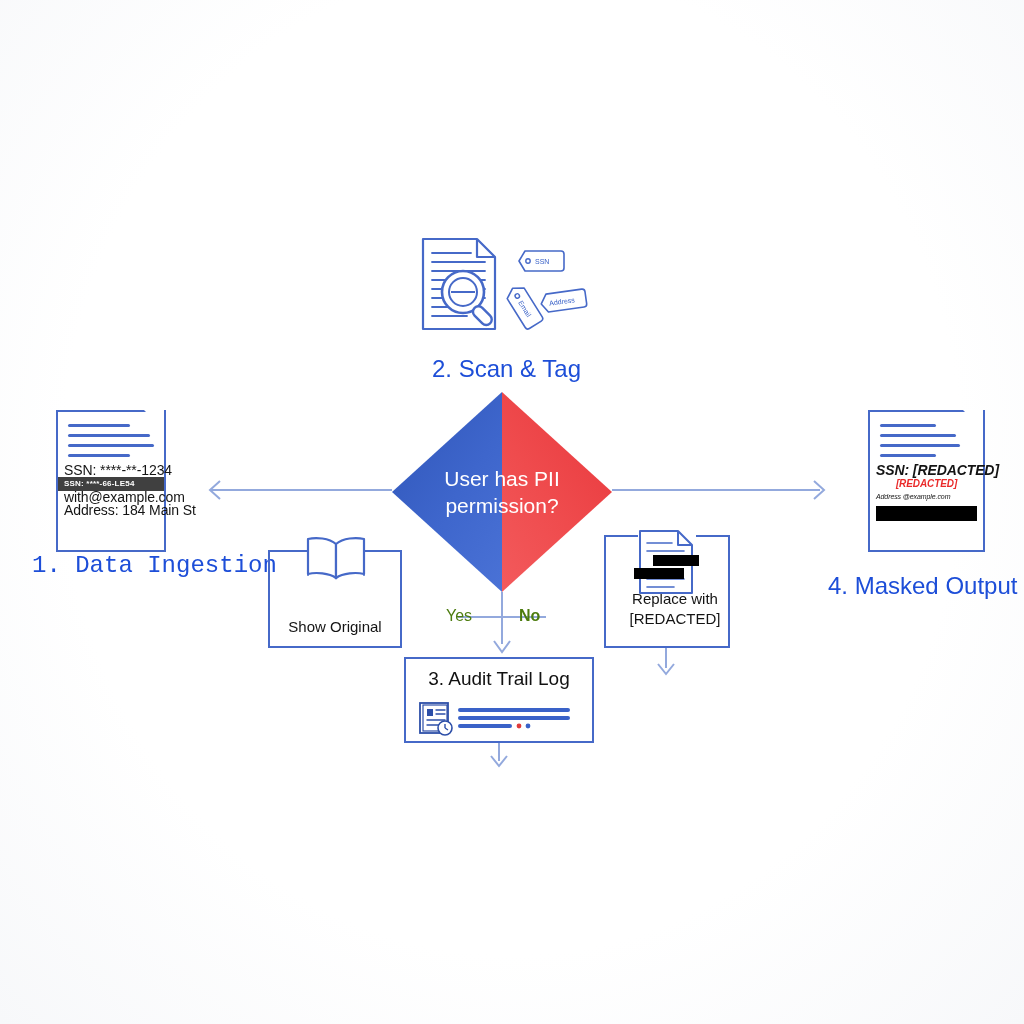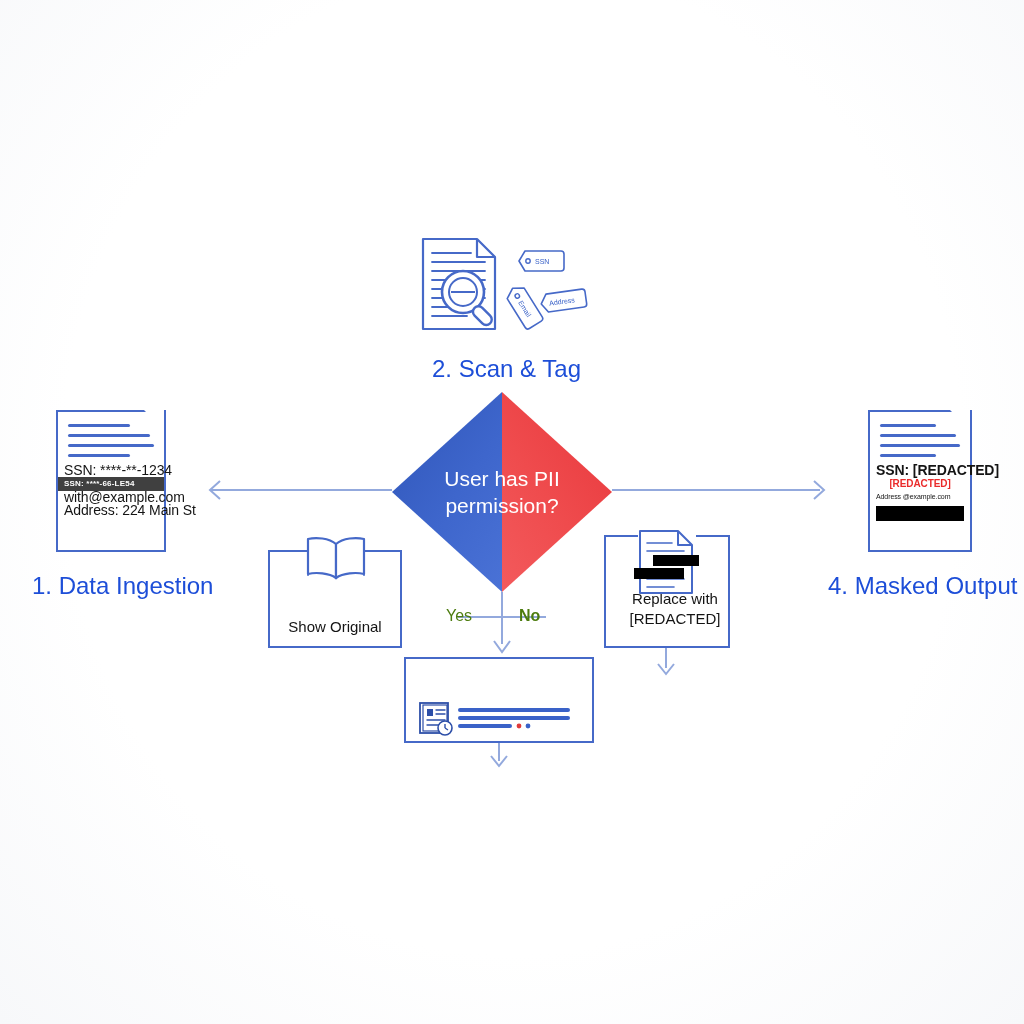--- a/index.html
+++ b/index.html
@@ -76,7 +76,7 @@
   }
 
   
-  #doc-masked { left: 868px; top: 410px; width: 104px; height: 142px; }
+  #doc-masked { left: 868px; top: 410px; width: 117px; height: 142px; font-style: italic; }
   #doc-masked .lines { padding: 12px 10px 0 10px; }
   #doc-masked .lines .ruleline:nth-child(1) { width: 56px; }
   #doc-masked .lines .ruleline:nth-child(2) { width: 76px; }

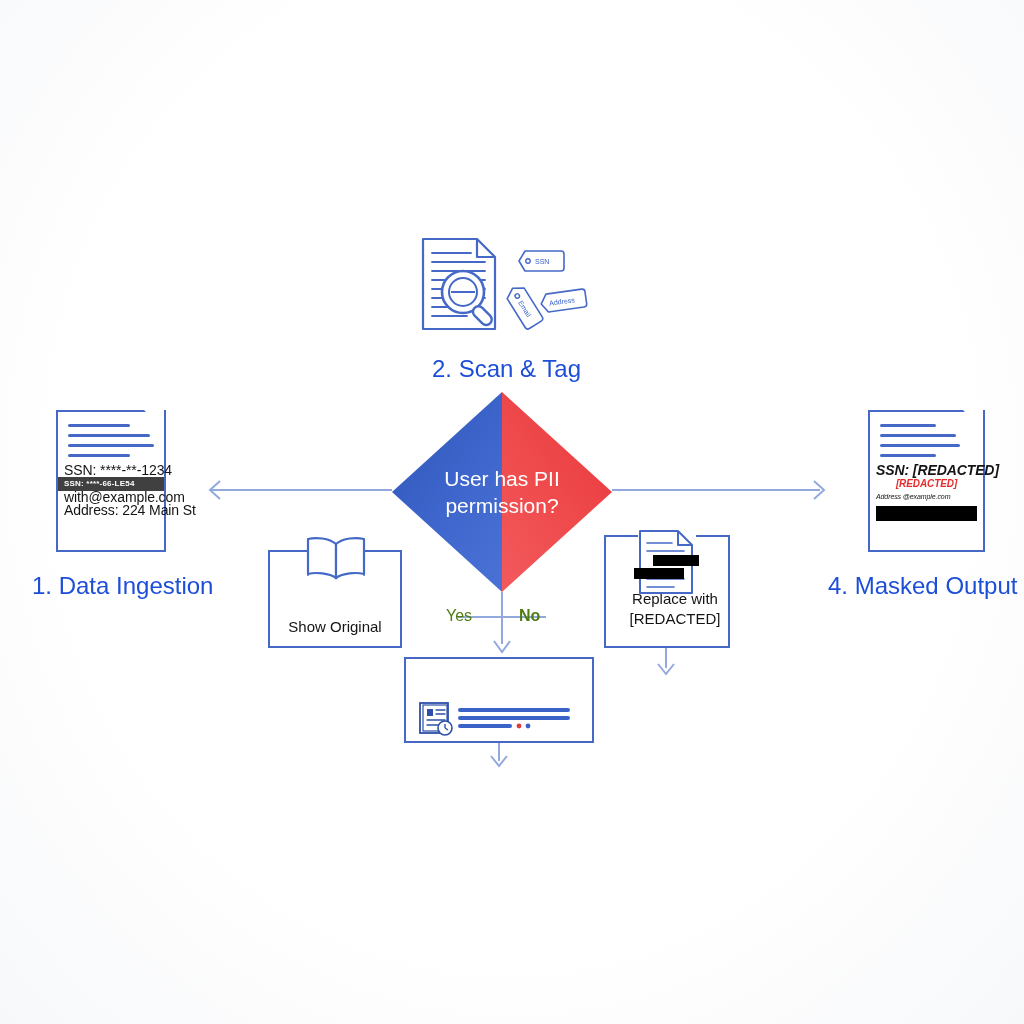--- a/index.html
+++ b/index.html
@@ -240,7 +240,7 @@
     <div class="doctext">SSN: ****-**-1234</div>
     <div class="hl-red">SSN: ****-66-LE54</div>
     <div class="doctext">with@example.com</div>
-    <div class="doctext">Address: 224 Main St</div>
+    <div class="doctext">Address: 184 Main St</div>
   </div>
   <div class="abs caption" style="left:32px; top:572px;">1. Data Ingestion</div>
 

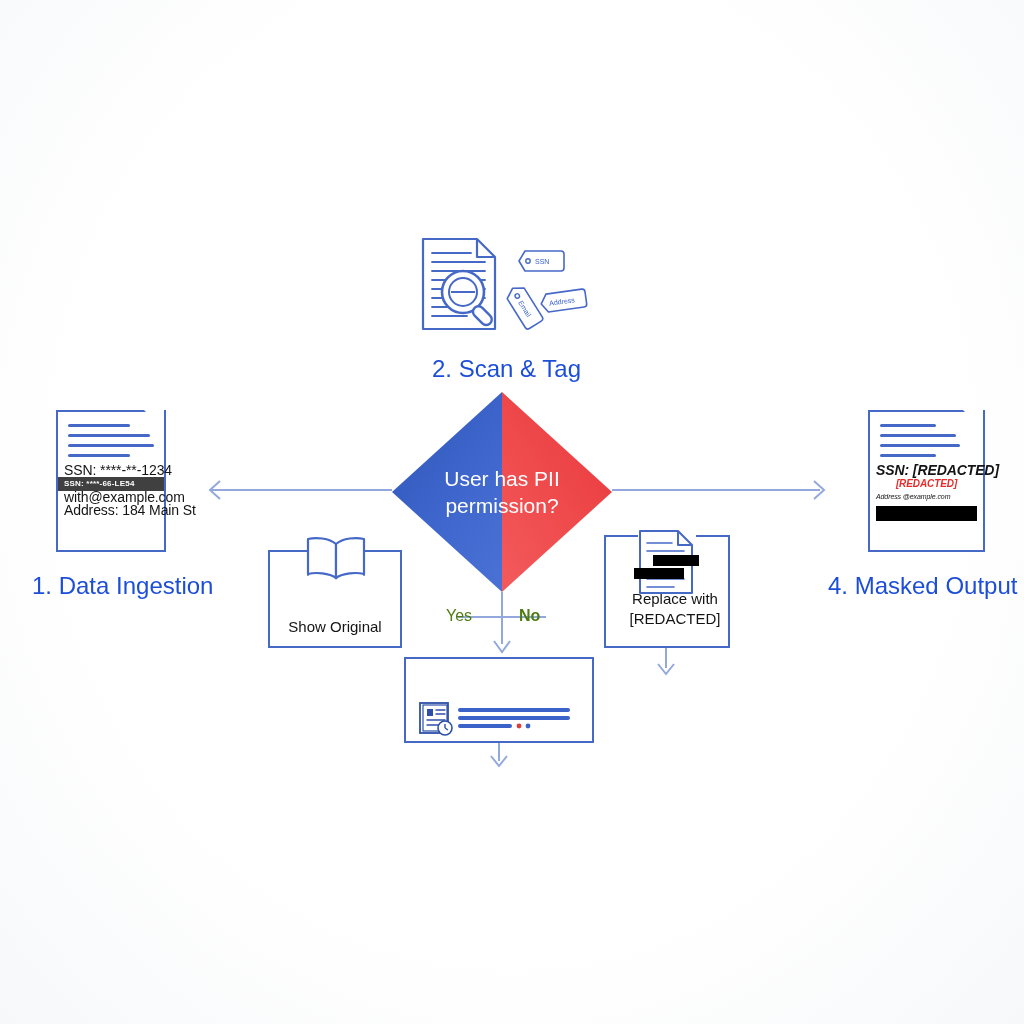--- a/index.html
+++ b/index.html
@@ -242,7 +242,7 @@
     <div class="doctext">with@example.com</div>
     <div class="doctext">Address: 184 Main St</div>
   </div>
-  <div class="abs caption" style="left:32px; top:572px;">1. Data Ingestion</div>
+  <div class="abs caption" style="left:32px; top:552px;font-family:Liberation Mono, monospace;">1. Data Ingestion</div>
 
   <div class="doc" id="doc-masked">
     <div class="fold"></div>

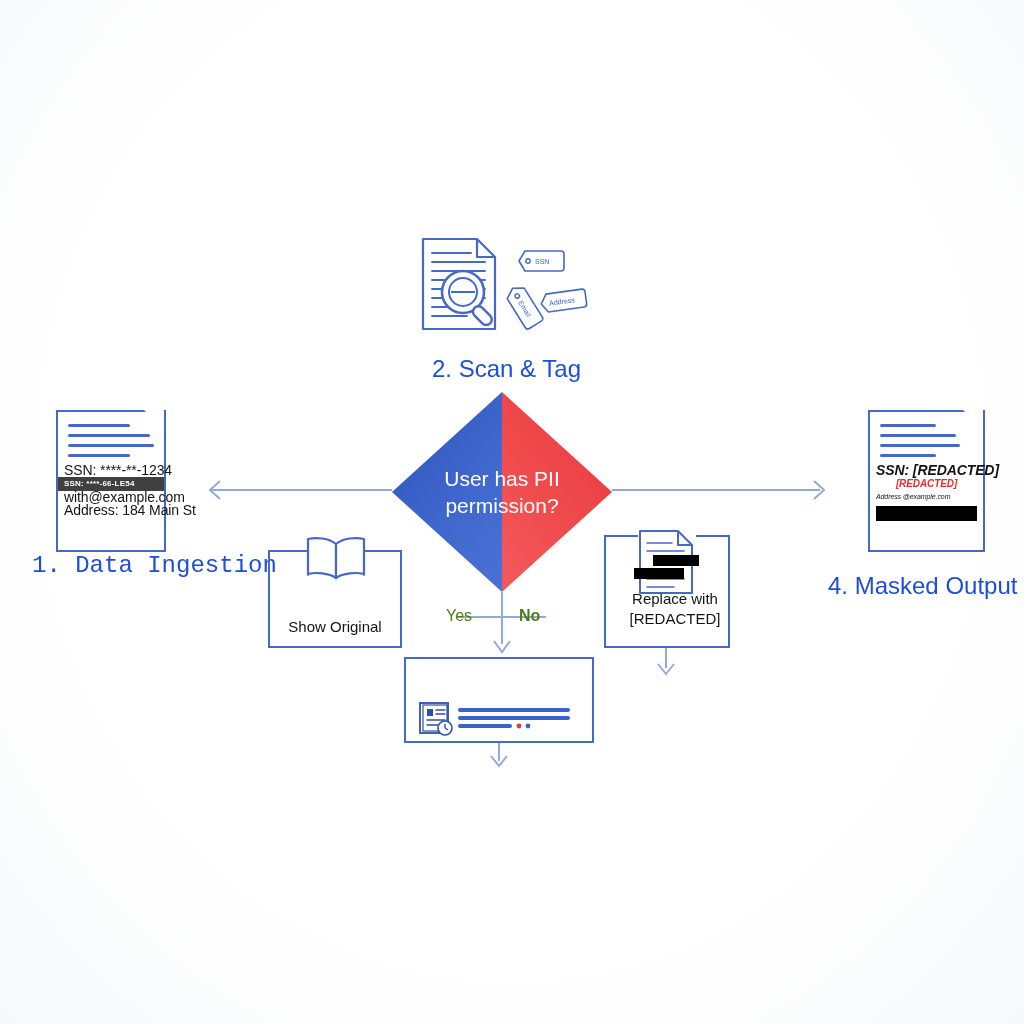--- a/index.html
+++ b/index.html
@@ -312,6 +312,7 @@
   </svg>
 
   <div class="flowbox" id="box-audit">
+    <div class="audit-title">3. Audit Trail Log</div>
     <div class="abs" style="left:12px; top:42px; width:166px; height:36px;">
       <svg width="166" height="36" viewBox="0 0 166 36">
         <rect x="2" y="2" width="28" height="30" fill="#ffffff" stroke="#2d4fa8" stroke-width="1.8"></rect>

